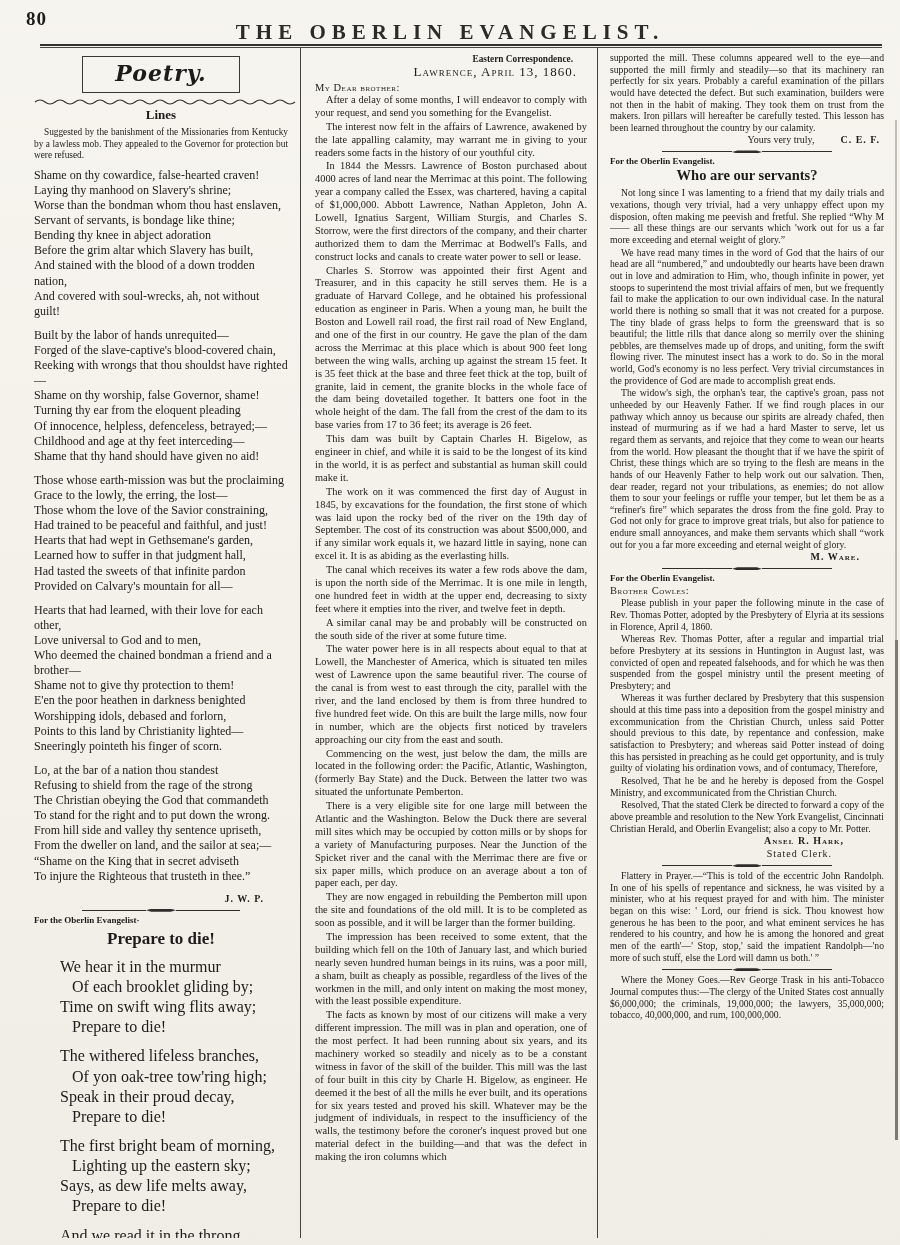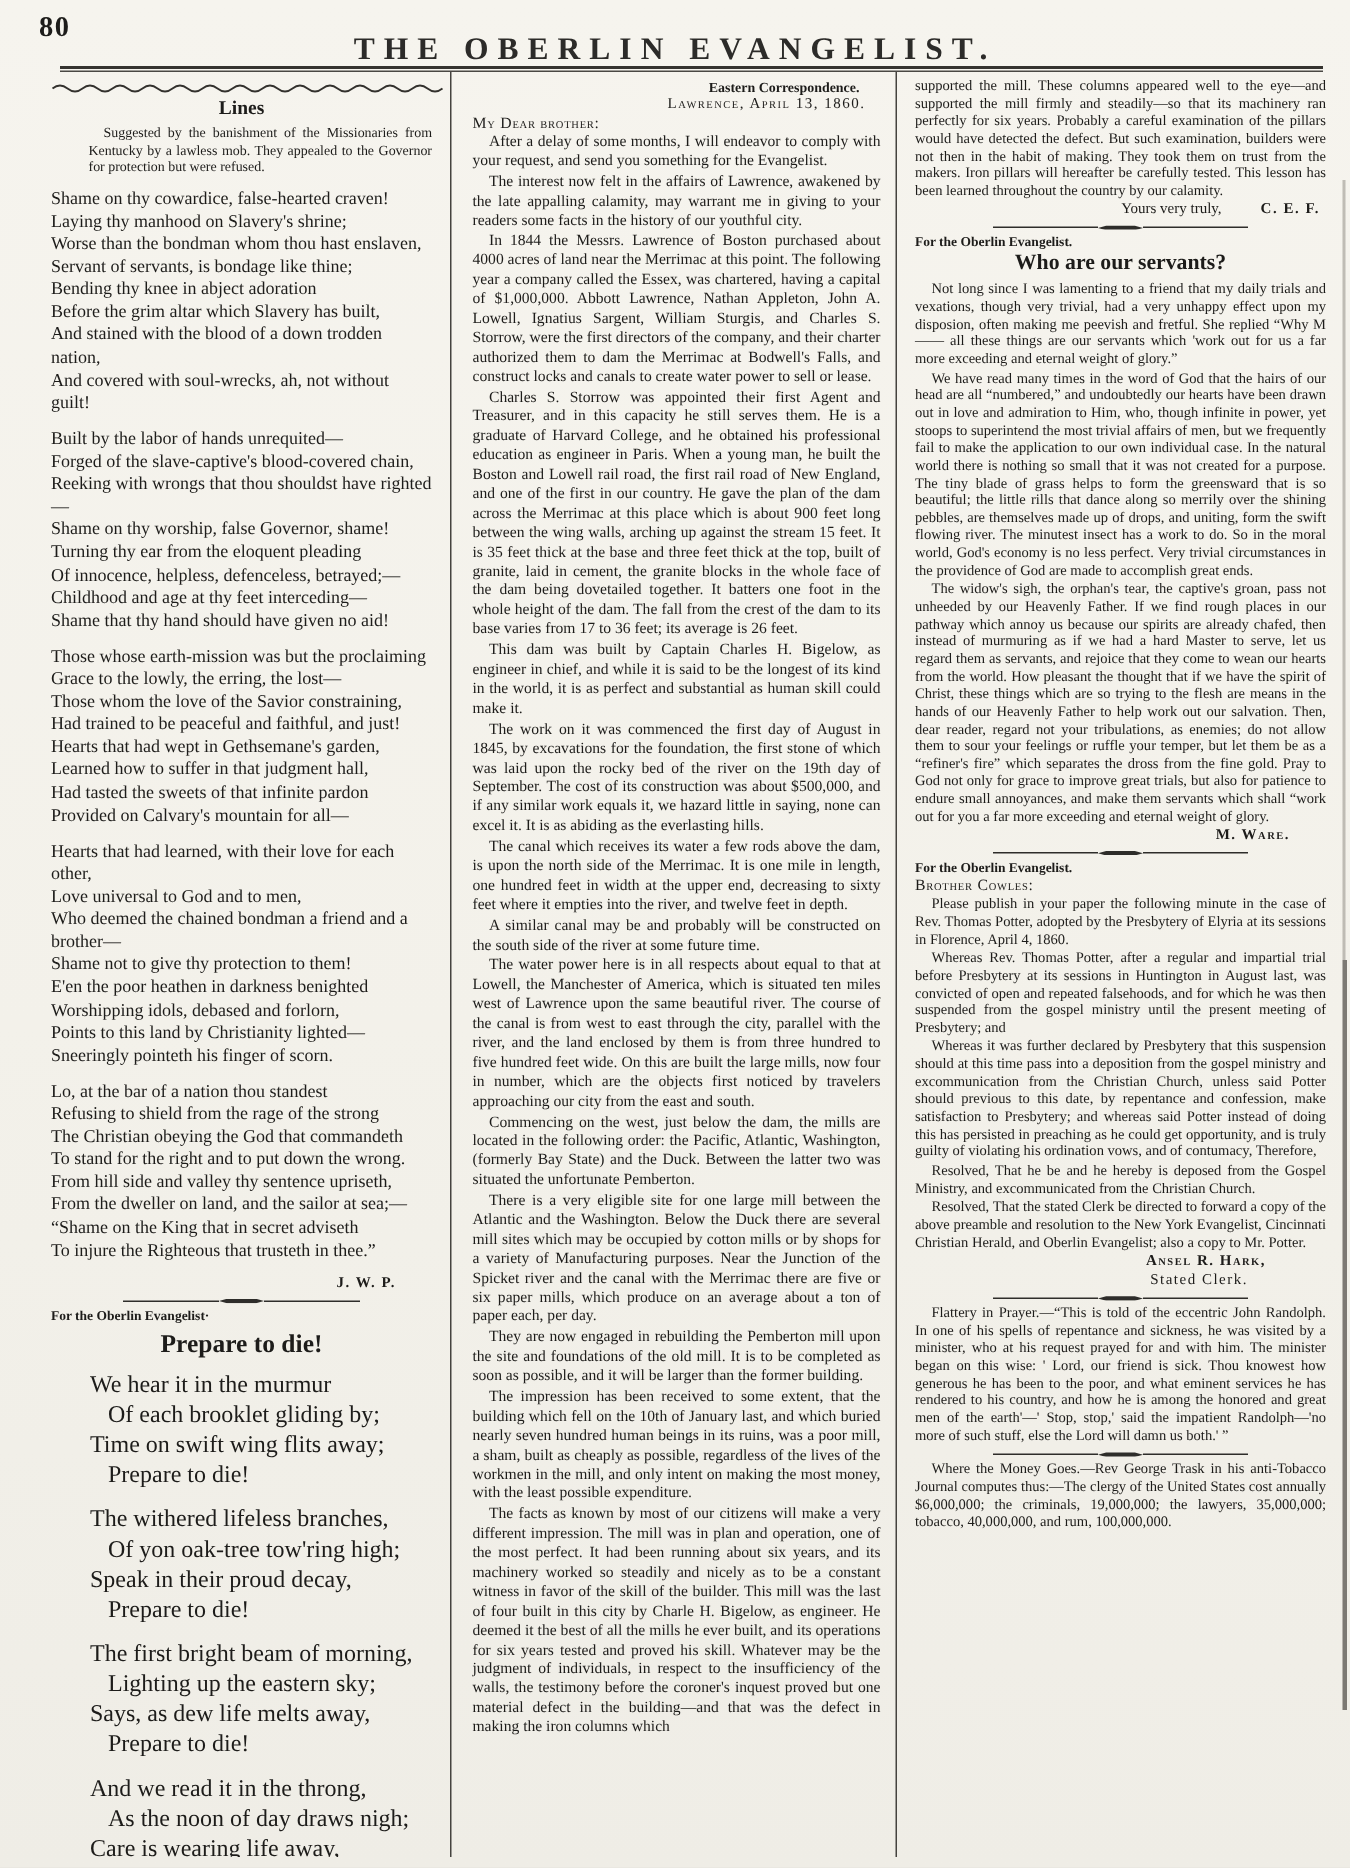--- a/index.html
+++ b/index.html
@@ -66,6 +66,9 @@
   <div class="columns">
 
     <div class="col col-left">
+      <div class="poetry-box">
+        <div class="poetry-title">Poetry.</div>
+      </div>
       <svg class="wavy" width="262" height="8" viewBox="0 0 262 8">
         <path d="M1 5 q5 -4 10 0 t10 0 t10 0 t10 0 t10 0 t10 0 t10 0 t10 0 t10 0 t10 0 t10 0 t10 0 t10 0 t10 0 t10 0 t10 0 t10 0 t10 0 t10 0 t10 0 t10 0 t10 0 t10 0 t10 0 t10 0 t10 0" stroke="#33312d" stroke-width="1.2" fill="none"></path>
       </svg>

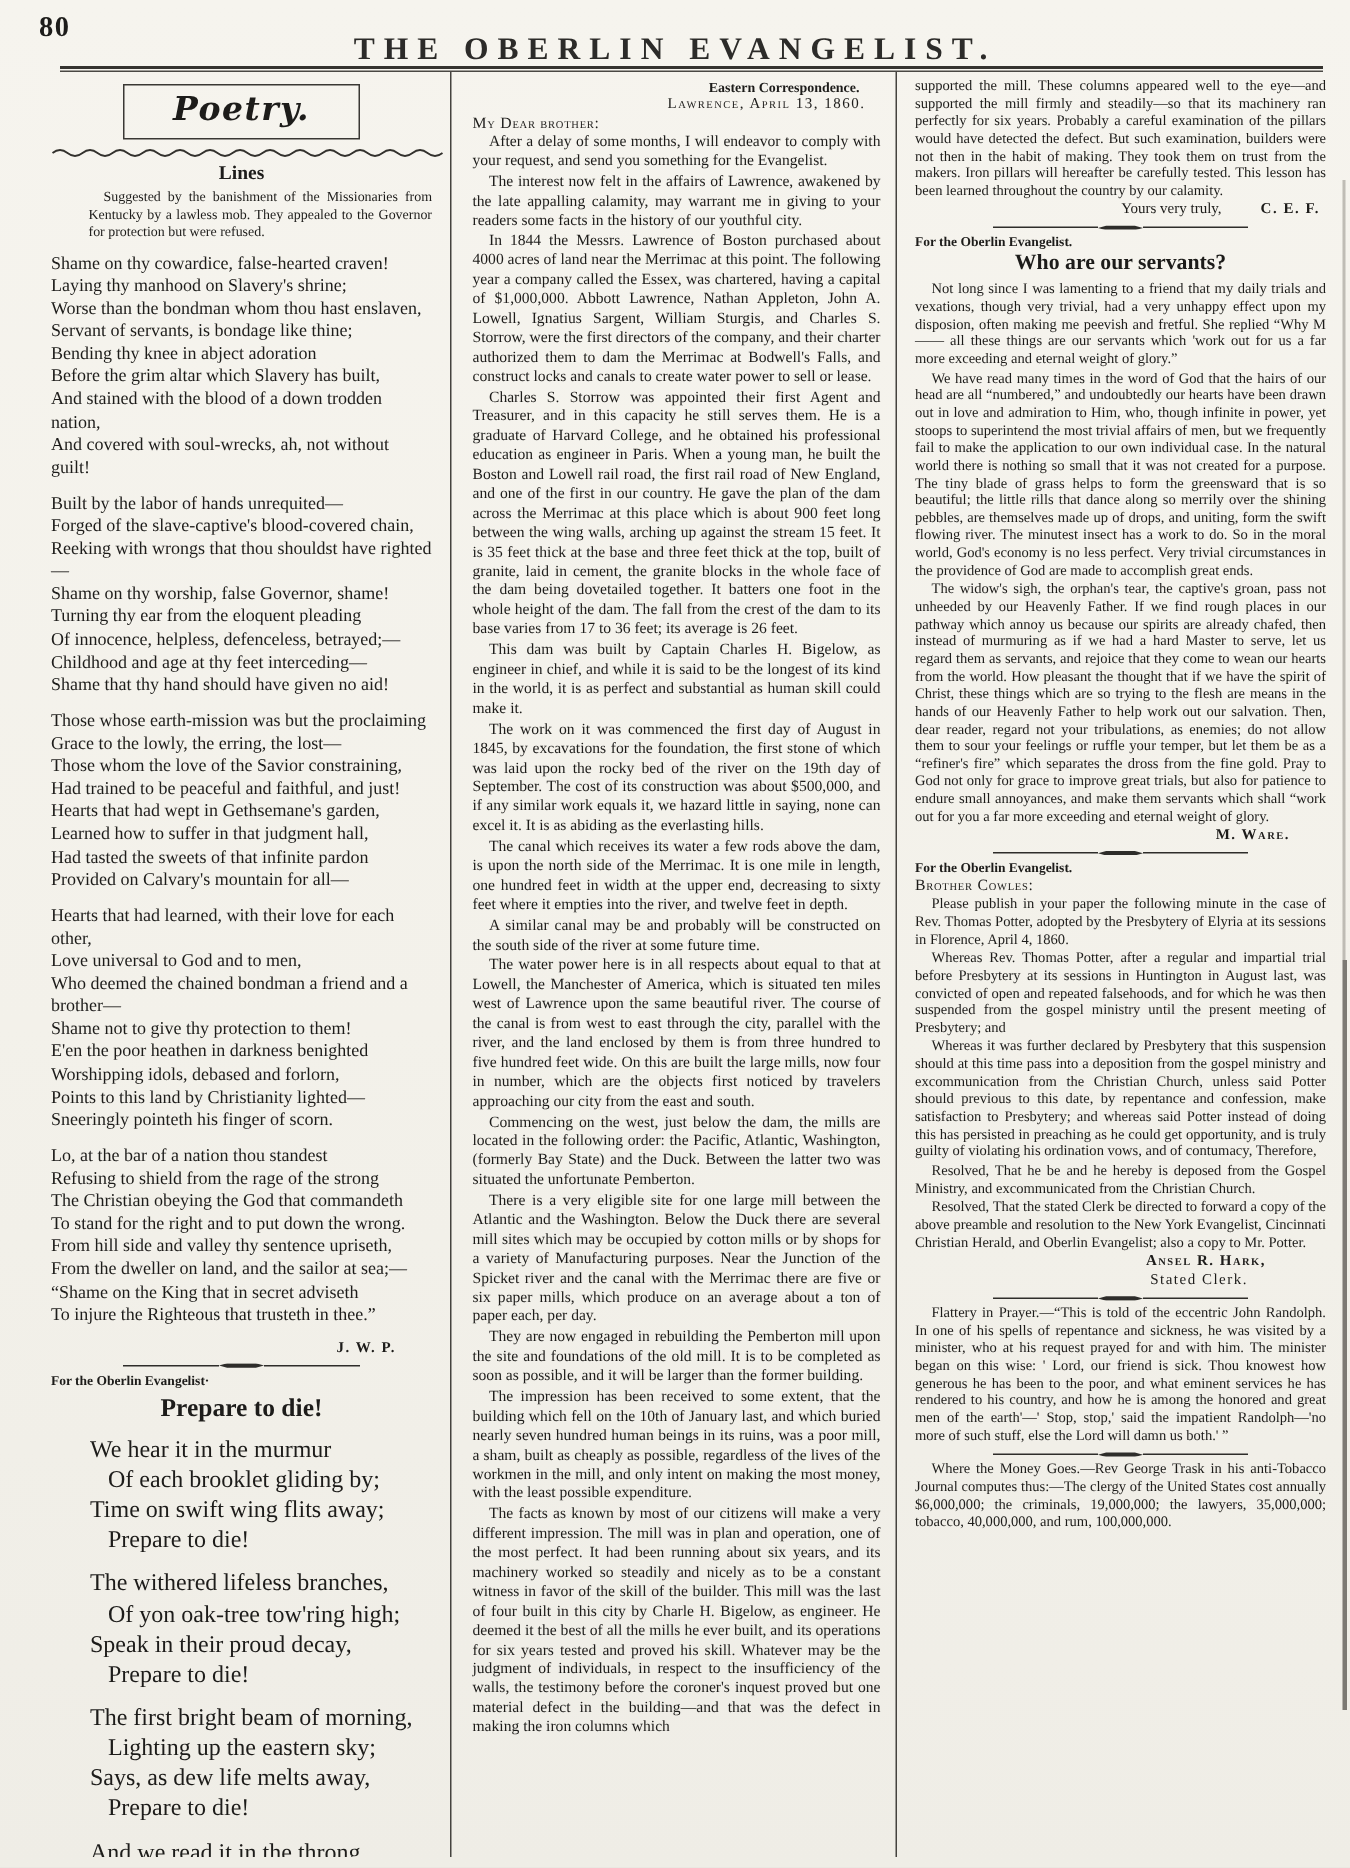--- a/index.html
+++ b/index.html
@@ -45,7 +45,7 @@
   .dateline-left { font-size:10.5px; font-weight:bold; margin-top:2px; }
   
   .corr-label { text-align:right; font-size:9.3px; font-weight:bold; margin:2px 14px 0 0; }
-  .corr-dateline { text-align:right; font-variant:small-caps; font-size:10px; letter-spacing:1px; margin:0 10px 2px 0; }
+  .corr-dateline { text-align:right; font-variant:small-caps; font-size:13px; letter-spacing:1px; margin:0 10px 2px 0; }
   .salutation { font-variant:small-caps; font-size:10.5px; letter-spacing:.5px; margin:2px 0 1px; }
   
   .article-title { text-align:center; font-weight:bold; font-size:14.5px; margin:1px 0 3px; }

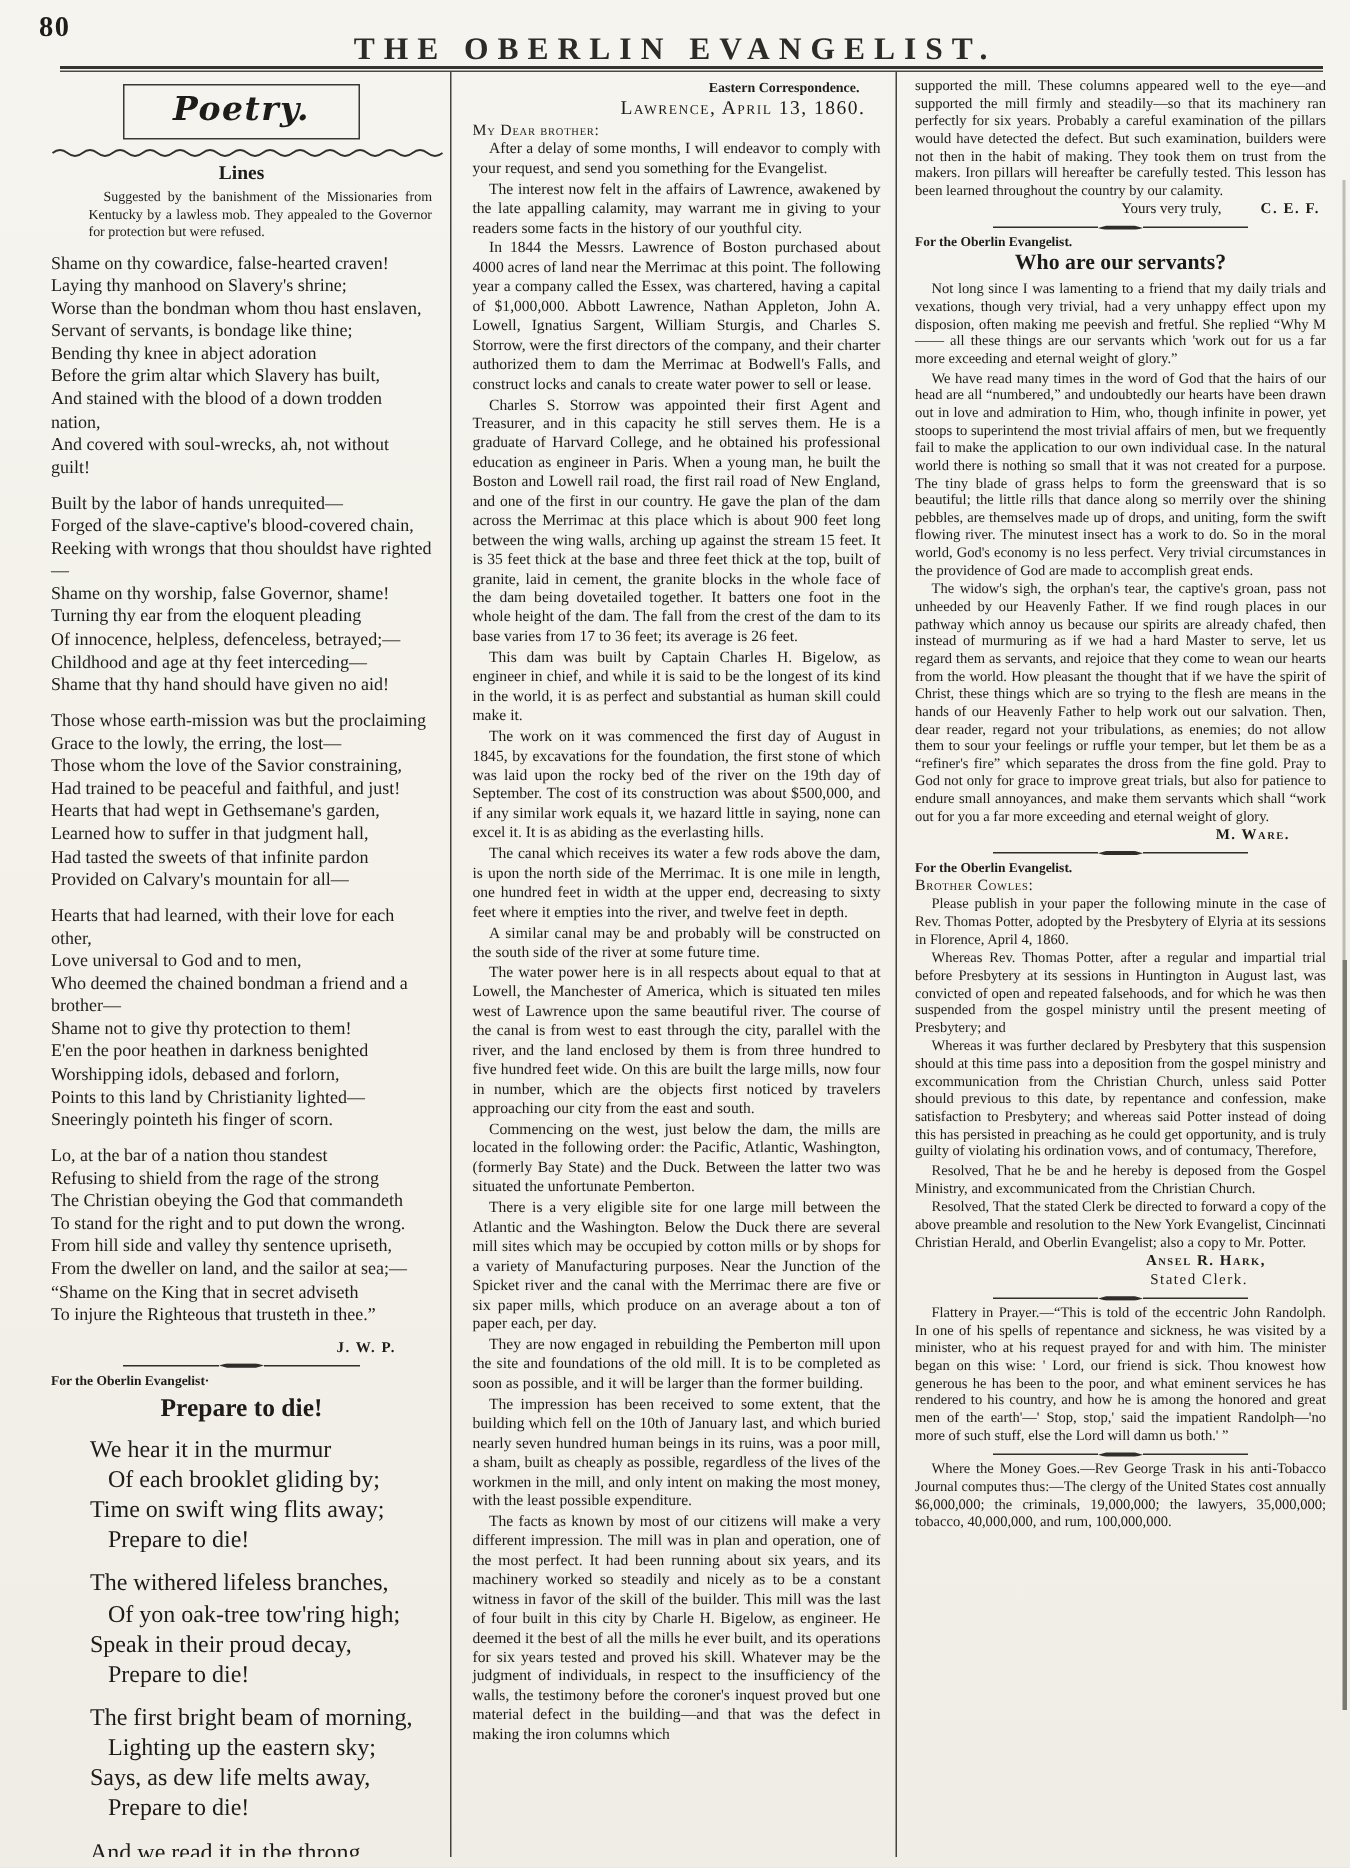--- a/index.html
+++ b/index.html
@@ -38,7 +38,7 @@
   .wavy { display:block; margin:0 auto 2px; }
   .poem-title { text-align:center; font-weight:bold; font-size:13px; margin:2px 0 4px; }
   .poem-title-big { text-align:center; font-weight:bold; font-size:17px; margin:4px 0 8px; }
-  .epigraph { font-size:9.3px; text-align:justify; text-indent:10px; line-height:1.25; margin-bottom:6px;margin-left:25px; }
+  .epigraph { font-size:9.3px; text-align:justify; text-indent:10px; line-height:1.25; margin-bottom:6px; }
   .stanza { white-space:pre-wrap; font-size:12px; line-height:1.26; margin:0 0 9px 0; }
   .stanzas-centered .stanza { margin-left:26px; font-size:16px; }
   .poem-sig { text-align:right; font-size:10px; font-weight:bold; letter-spacing:1px; margin:0 24px 2px 0; }

